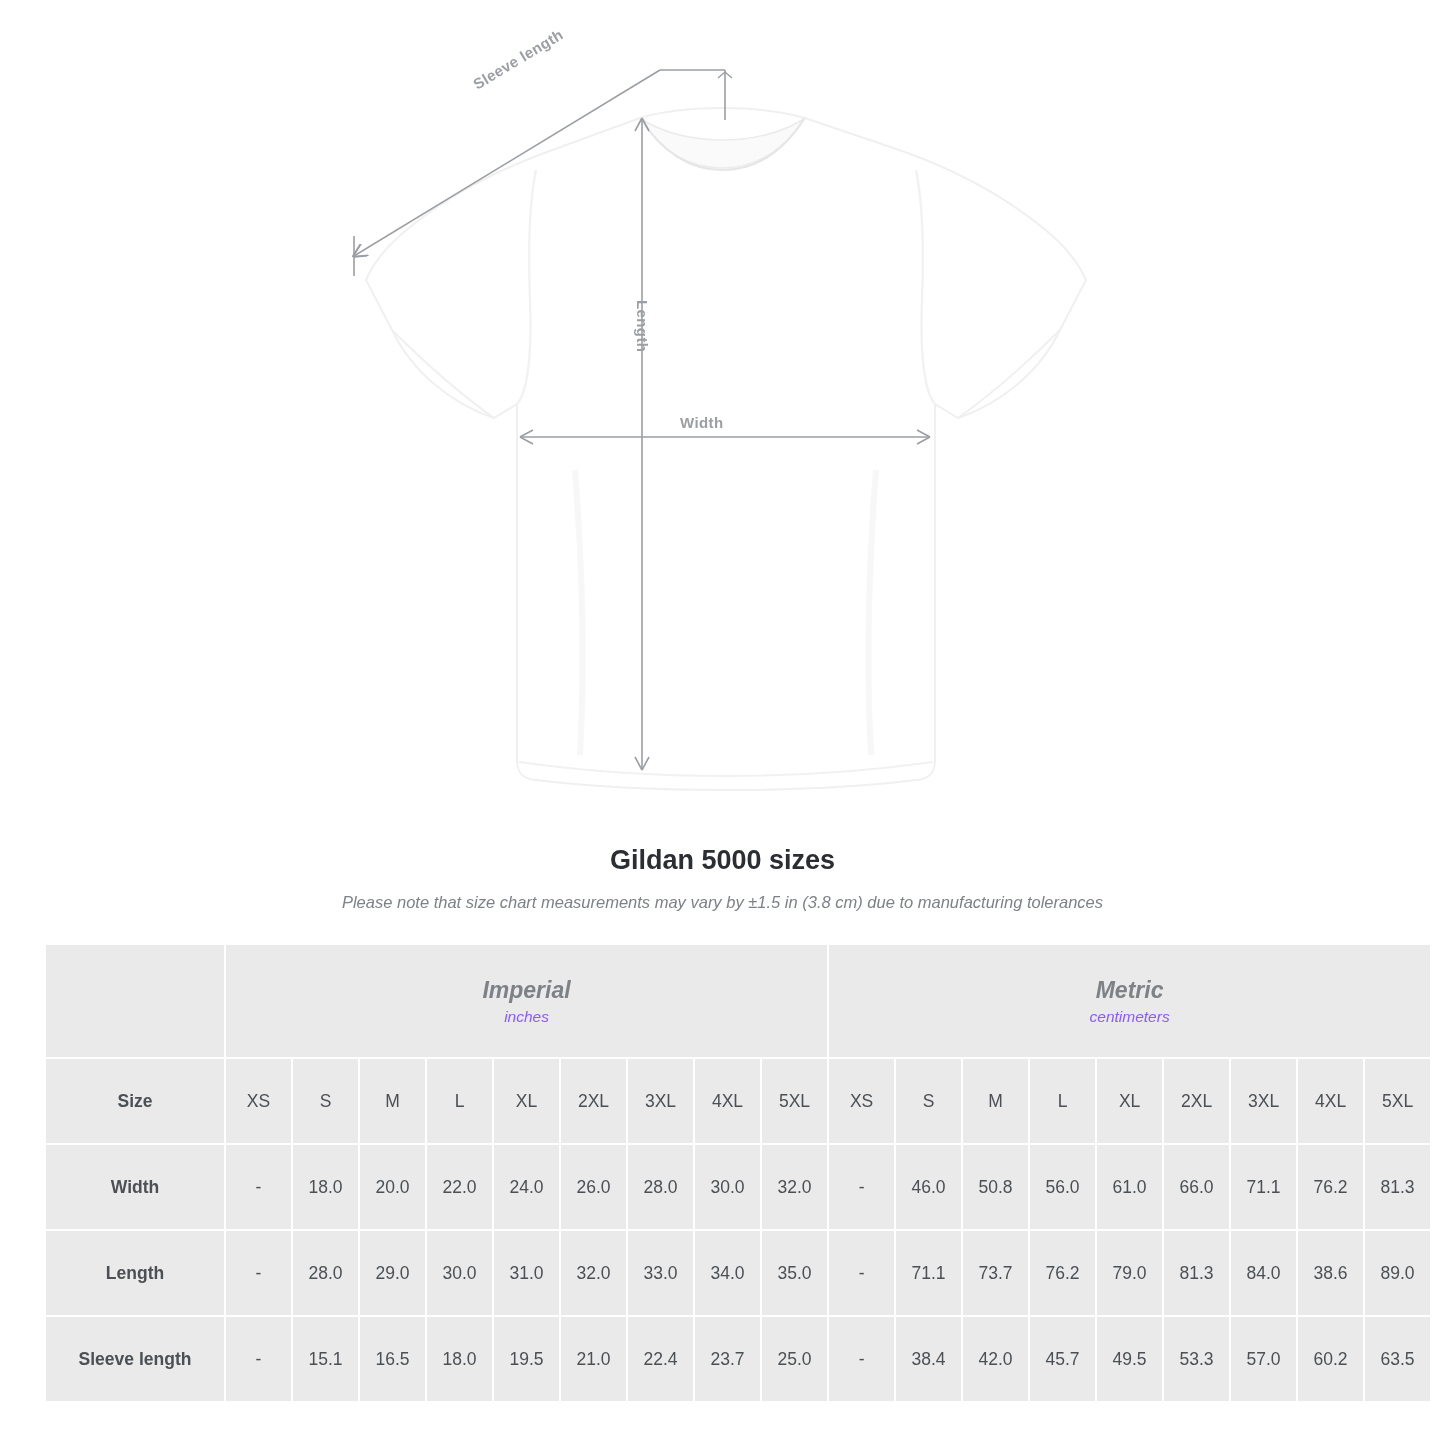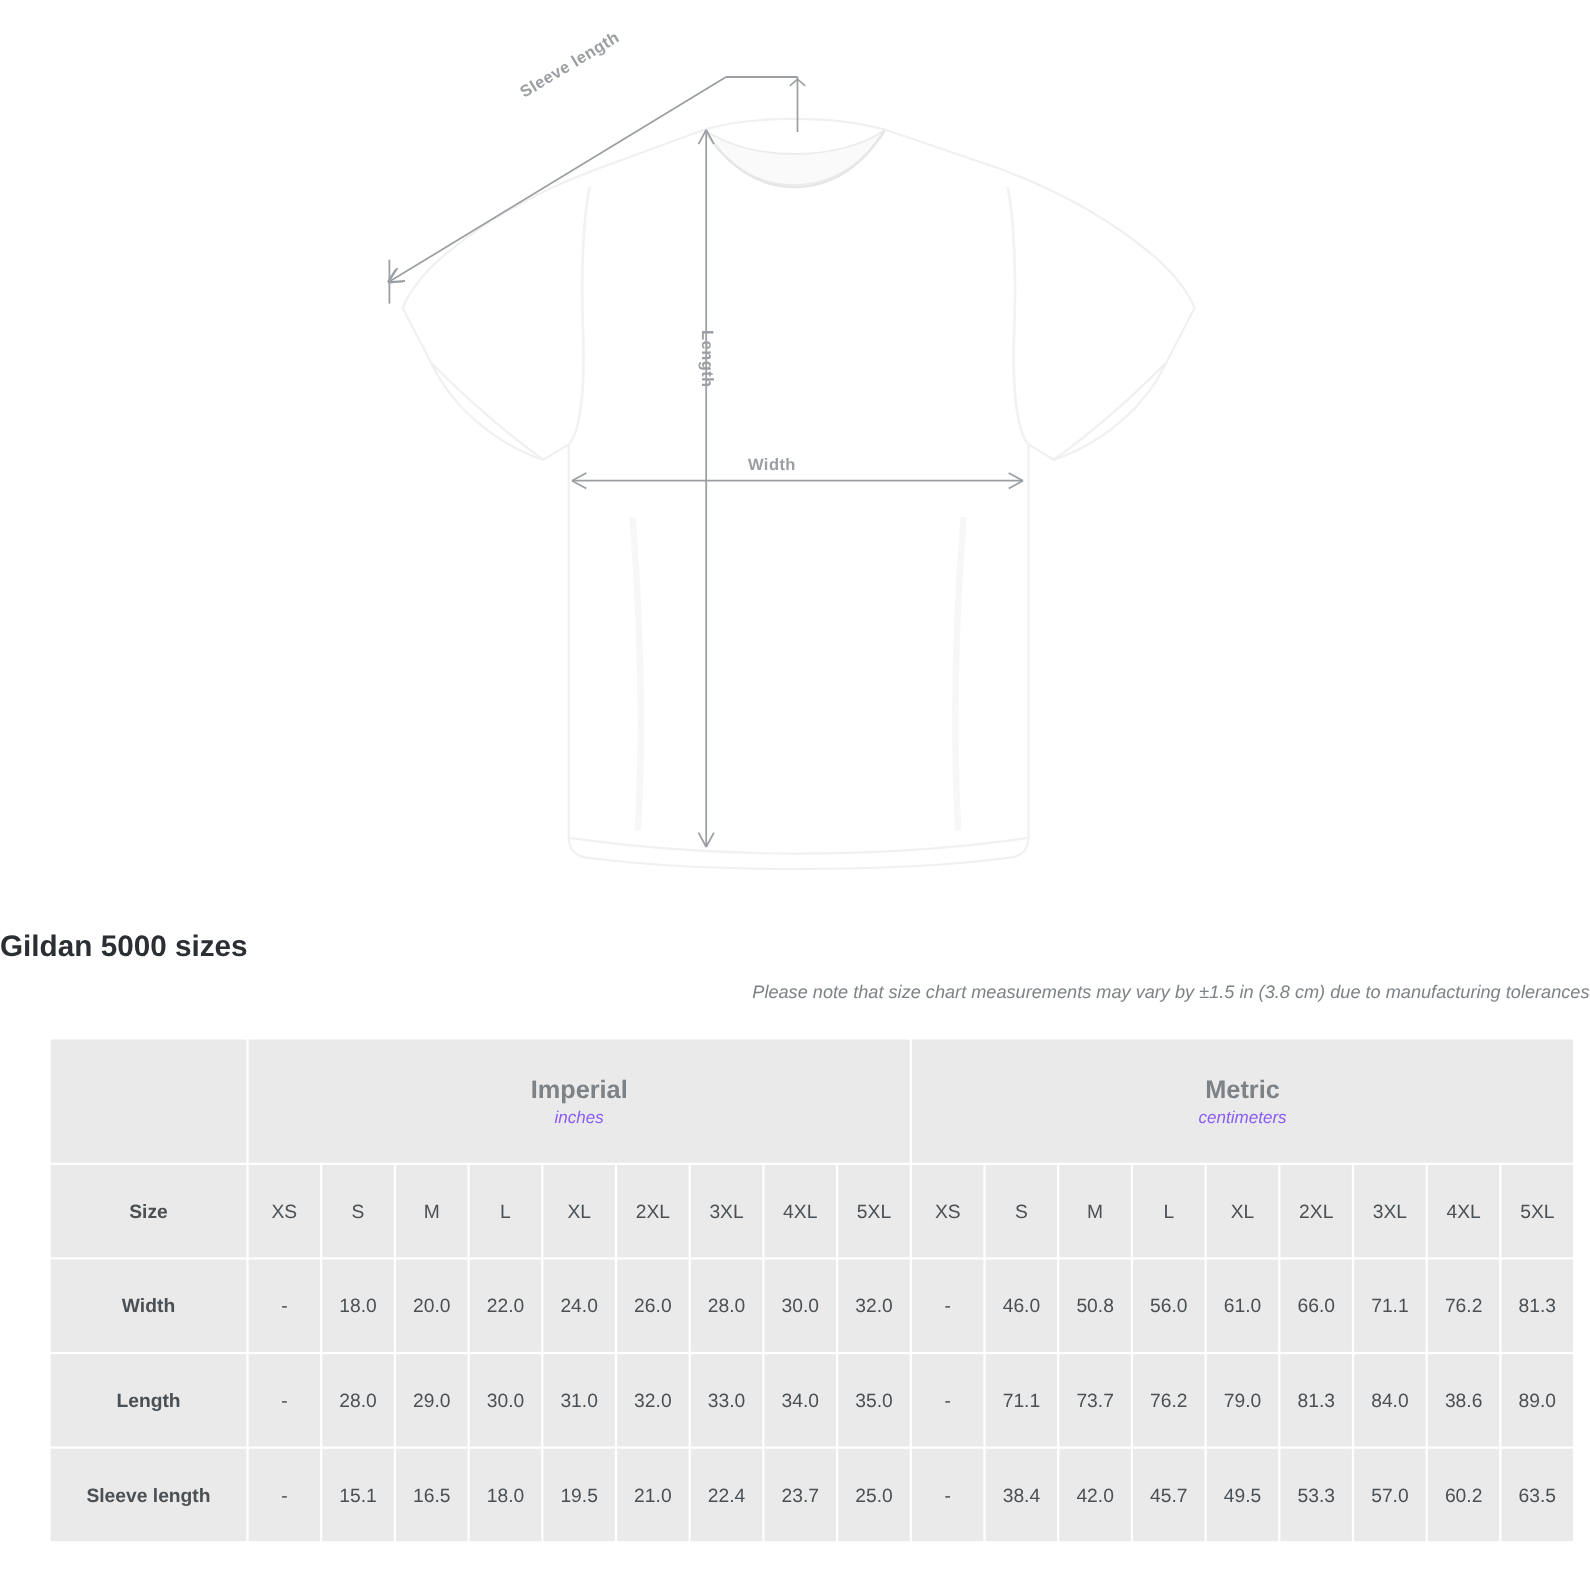--- a/index.html
+++ b/index.html
@@ -51,6 +51,7 @@
     position: absolute;
     left: 0; top: 845px;
     width: 1445px;
+    text-align: center;
     font-size: 27px;
     font-weight: bold;
     color: #2b2f33;

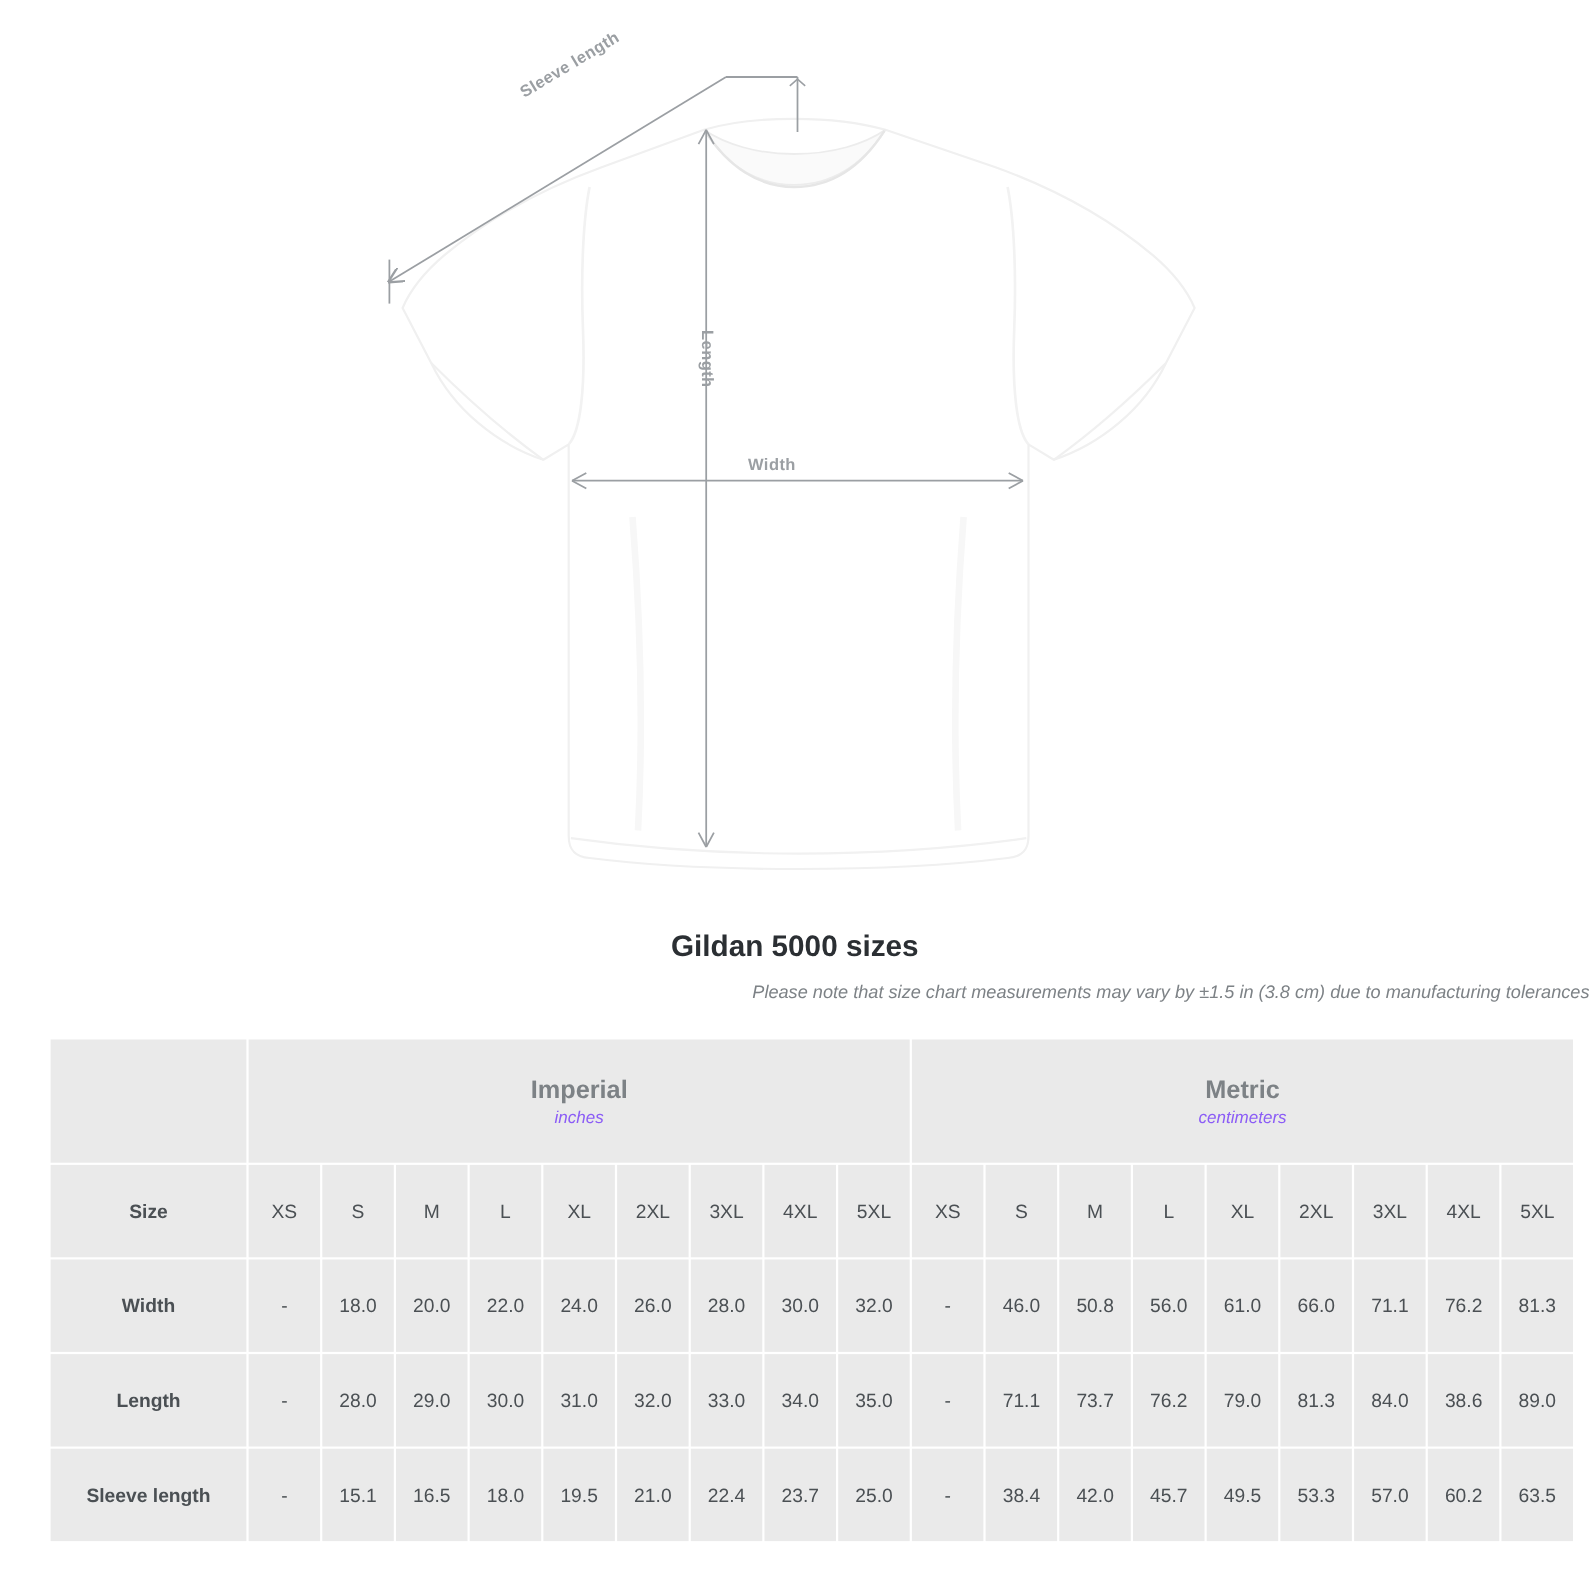--- a/index.html
+++ b/index.html
@@ -60,7 +60,7 @@
     position: absolute;
     left: 0; top: 893px;
     width: 1445px;
-    text-align: right;
+    text-align: center;
     font-size: 16.5px;
     font-style: italic;
     color: #7d8286;

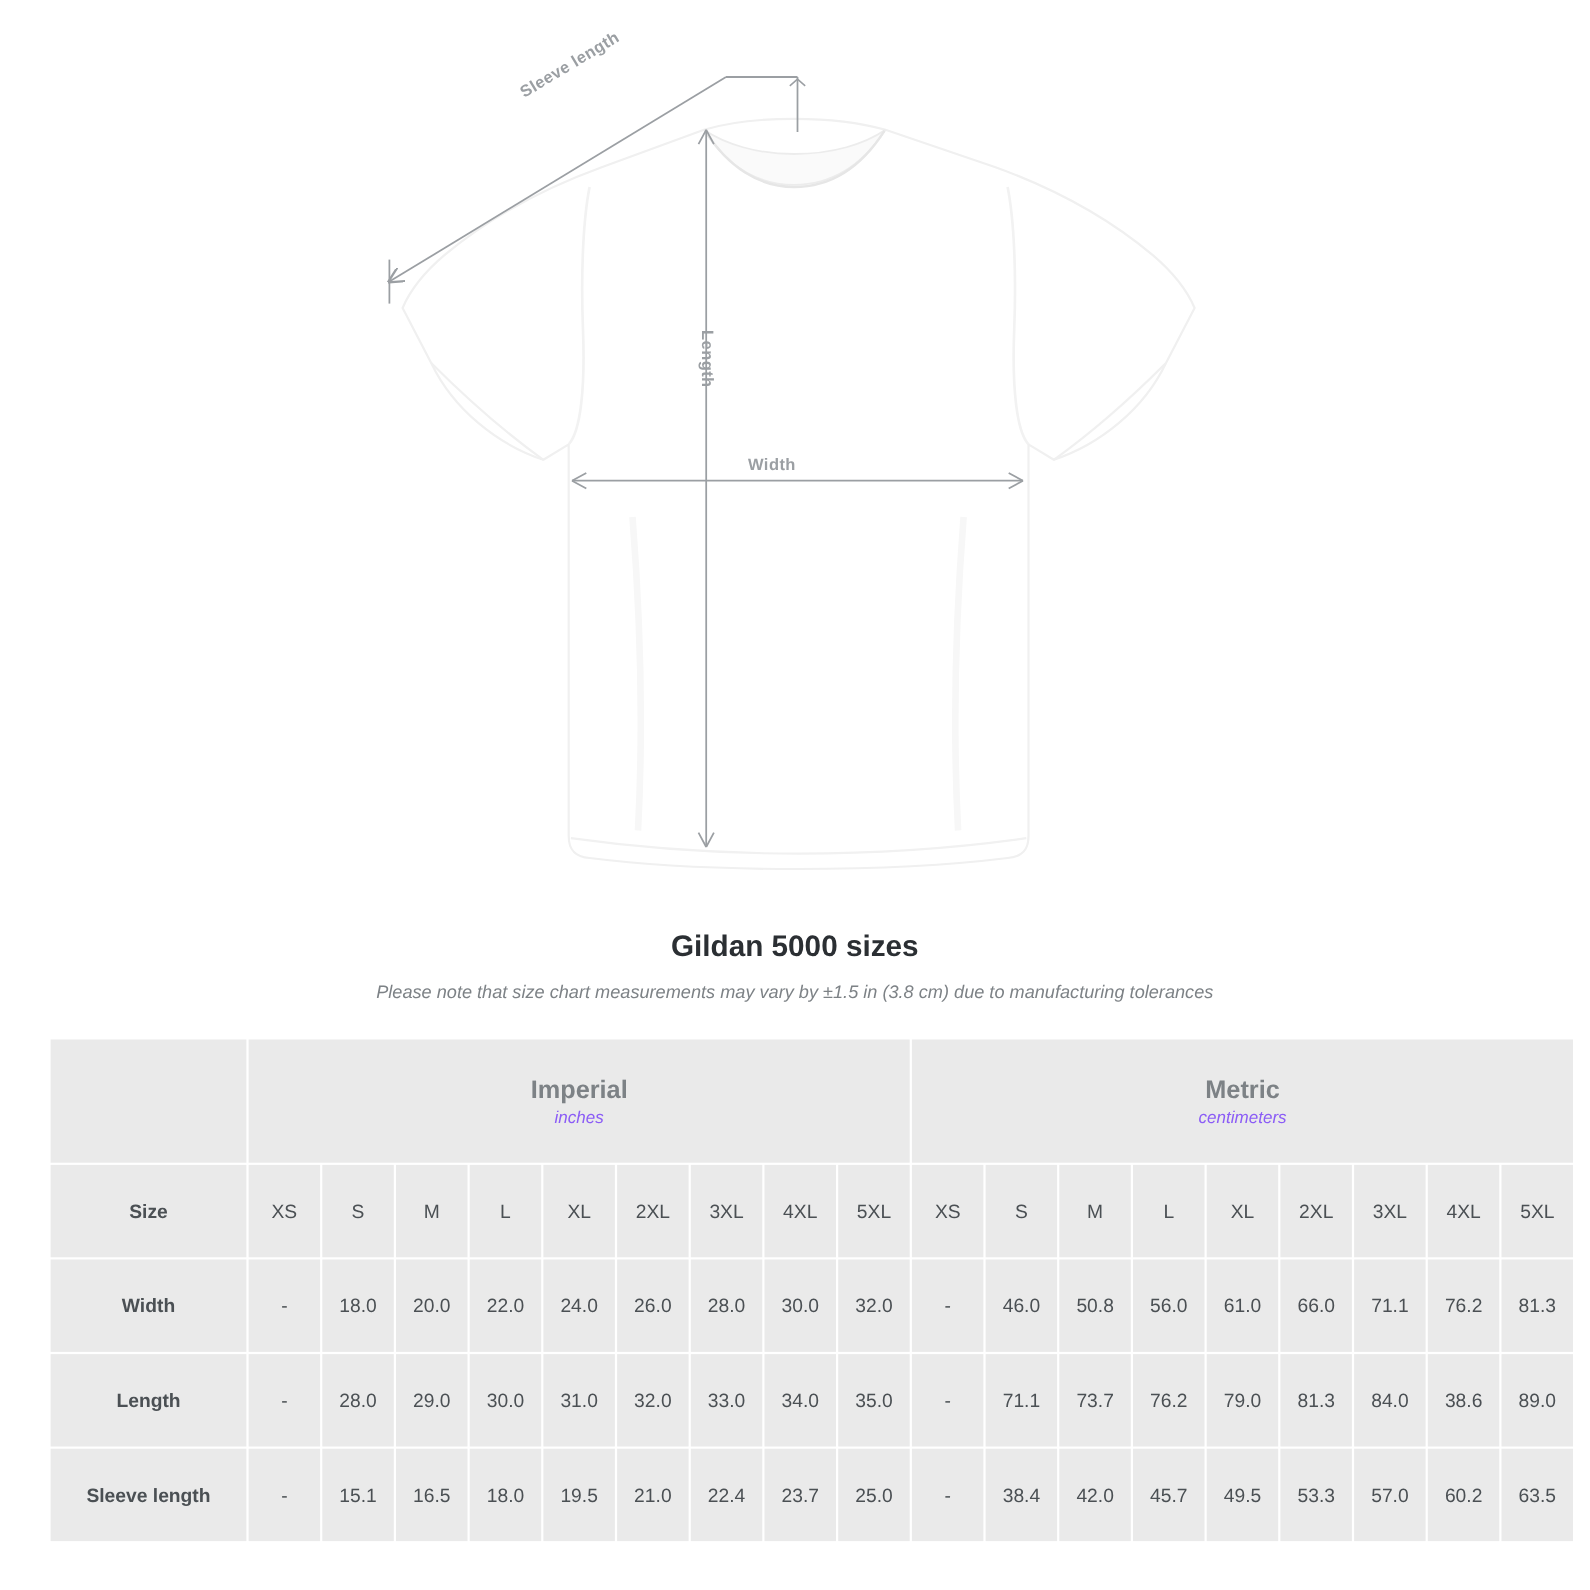--- a/index.html
+++ b/index.html
@@ -93,6 +93,7 @@
   }
   .unit-name {
     font-size: 23px;
+    font-style: italic;
     font-weight: bold;
     color: #7d8286;
     line-height: 1.35;

